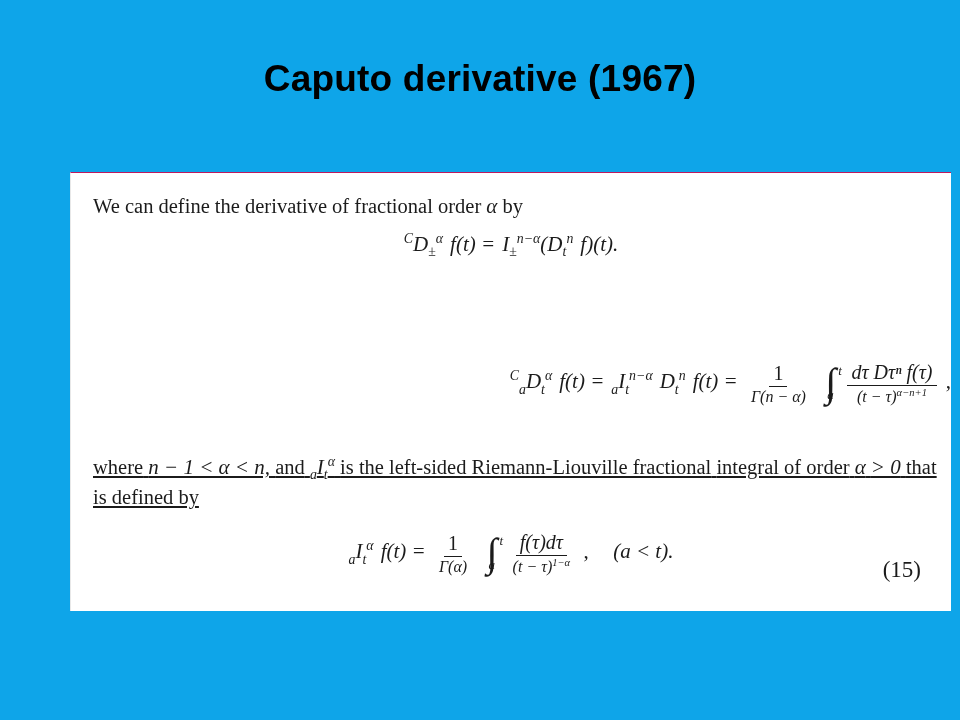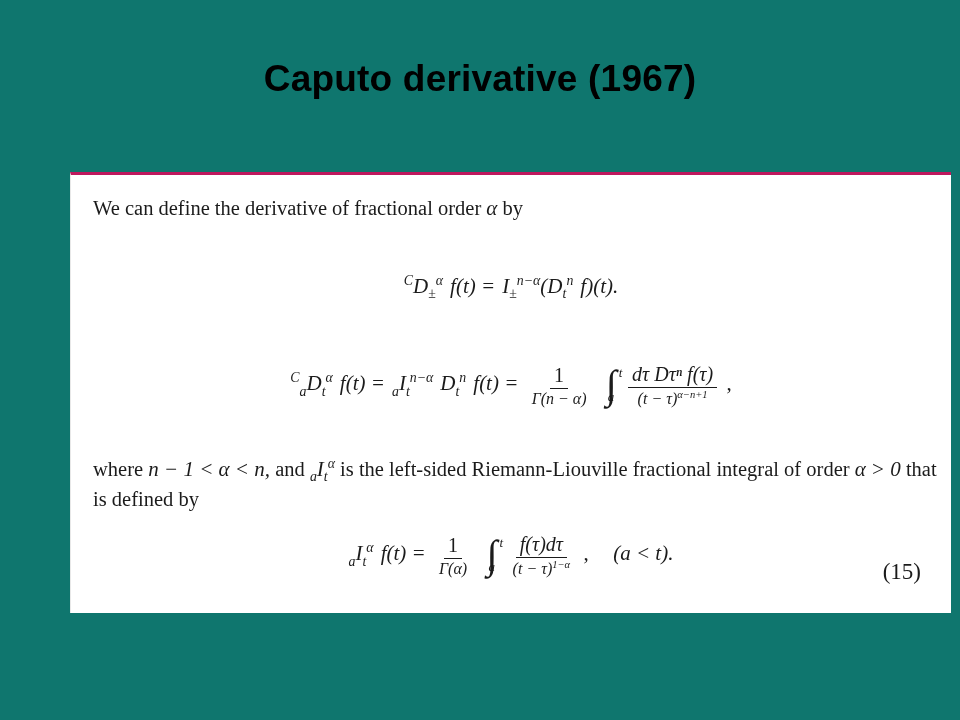--- a/index.html
+++ b/index.html
@@ -17,7 +17,7 @@
   .slide {
     position: absolute;
     inset: 0;
-    background: #0f766e;
+    background: #0ea5e9;
   }
   .slide-title {
     position: absolute;

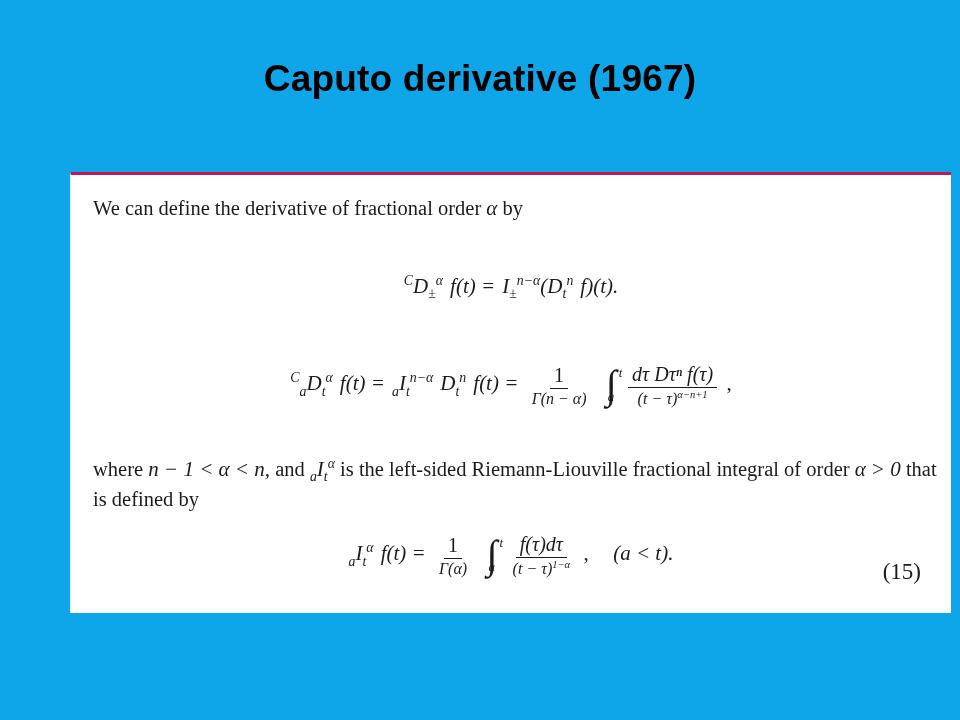--- a/index.html
+++ b/index.html
@@ -38,7 +38,7 @@
     width: 880px;
     height: 438px;
     background: #ffffff;
-    border-top: 3px solid #be185d;
+    border-top: 1px solid #be185d;
     border-left: 1px solid #e8e8e8;
     overflow: hidden;
     font-family: "Liberation Serif", serif;

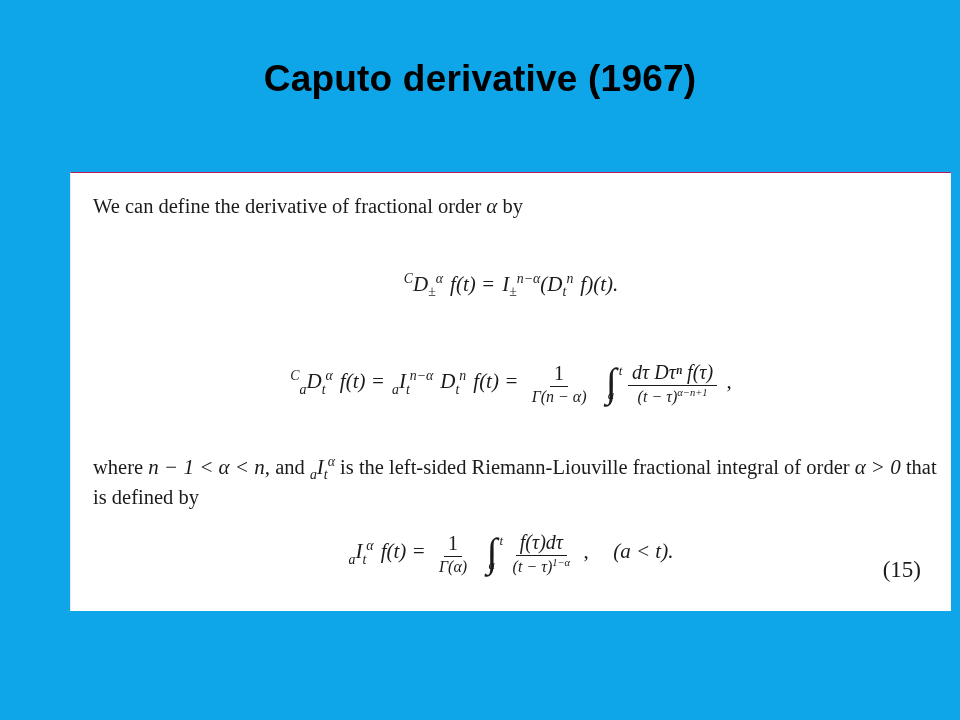--- a/index.html
+++ b/index.html
@@ -62,7 +62,7 @@
     justify-content: center;
     font-family: "Liberation Serif", serif;
   }
-  .eq1 { left: 0; top: 58px; margin-top: 40px; }
+  .eq1 { left: 0; top: 58px; }
   .eq2 { left: 0; top: 188px; }
   .eq3 { left: 0; top: 358px; }
 

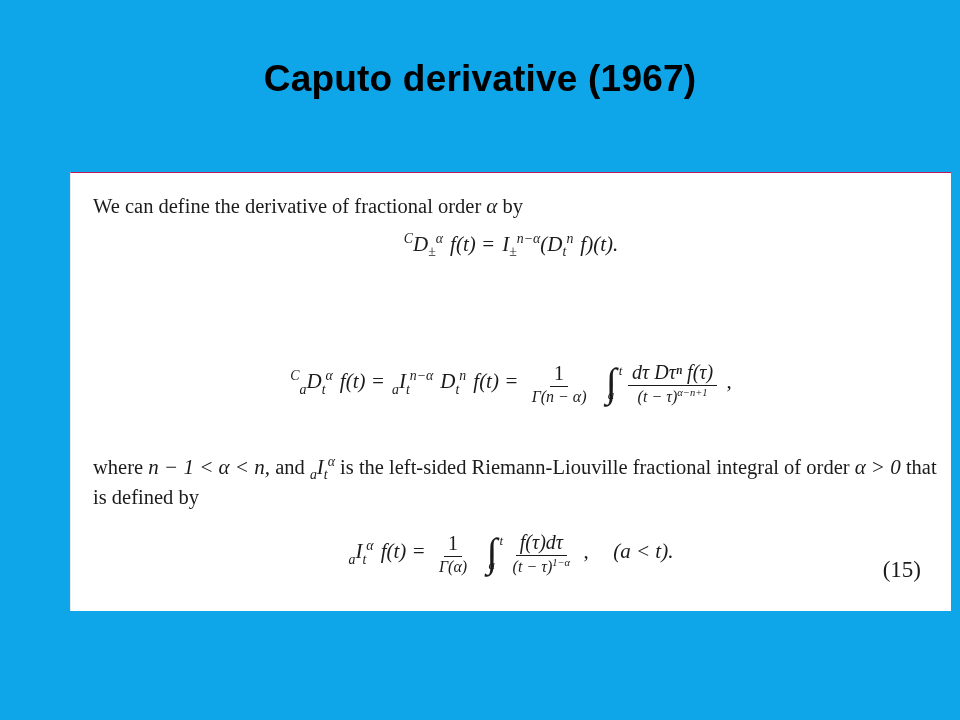--- a/index.html
+++ b/index.html
@@ -63,7 +63,7 @@
     font-family: "Liberation Serif", serif;
   }
   .eq1 { left: 0; top: 58px; }
-  .eq2 { left: 0; top: 188px; }
+  .eq2 { left: 0; top: 188px; justify-content: flex-end; }
   .eq3 { left: 0; top: 358px; }
 
   .math {

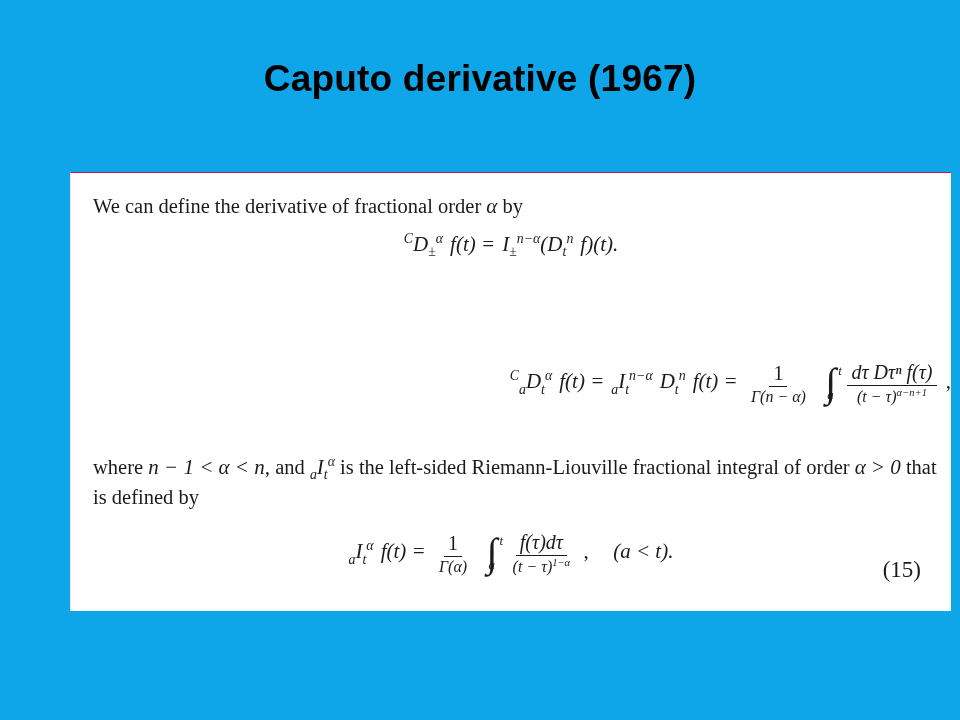--- a/index.html
+++ b/index.html
@@ -52,7 +52,7 @@
   }
   .p1 { position: absolute; left: 22px; top: 20px; width: 840px; }
   .p2 { position: absolute; left: 22px; top: 118px; width: 840px; }
-  .p3 { position: absolute; left: 22px; top: 280px; width: 848px; }
+  .p3 { position: absolute; left: 22px; top: 280px; width: 848px; text-decoration: underline; }
 
   .eq-row {
     position: absolute;

